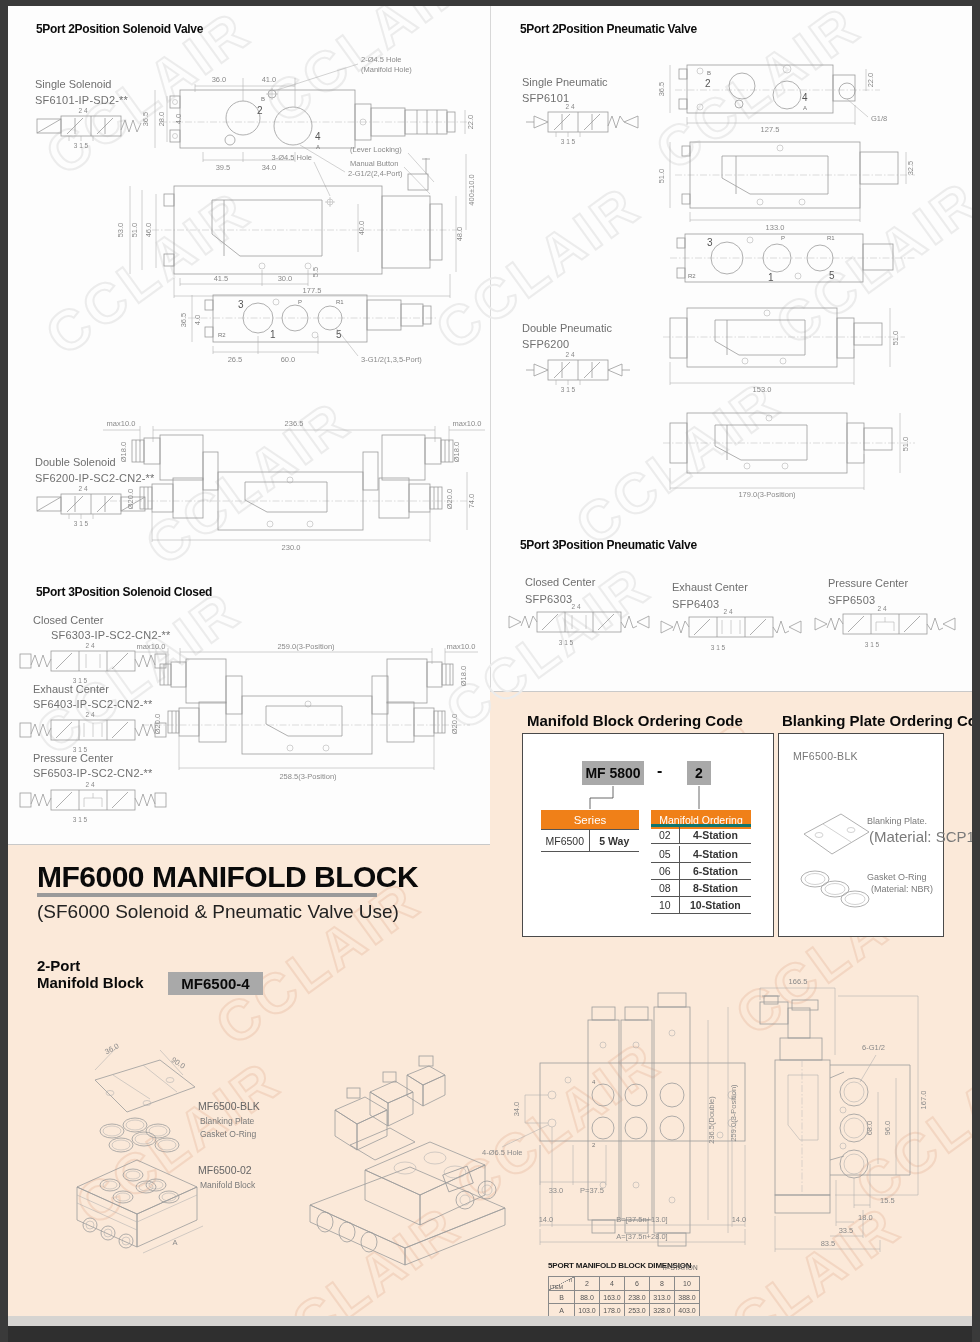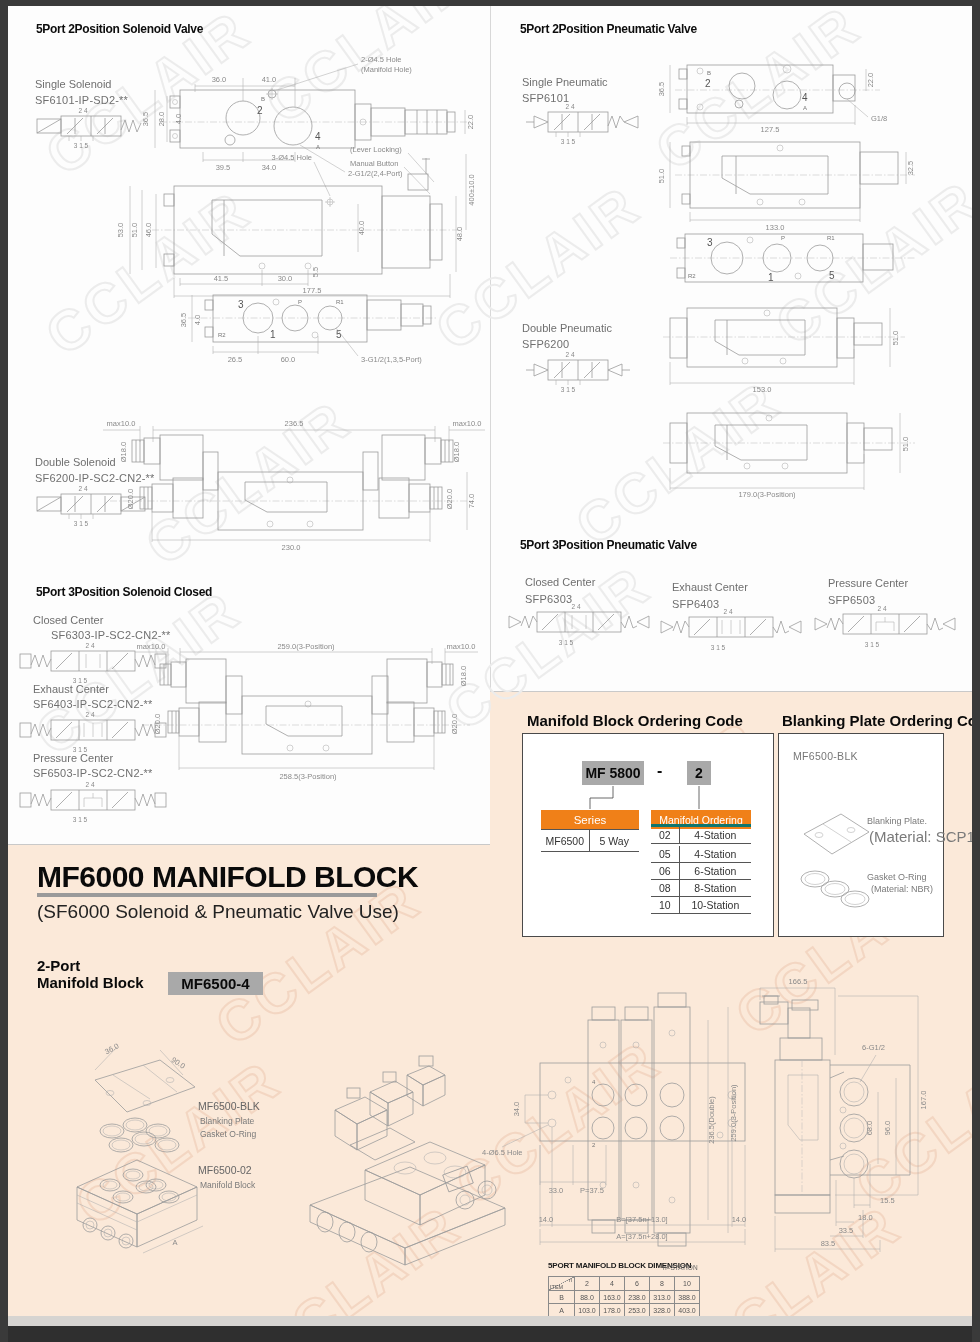--- a/index.html
+++ b/index.html
@@ -29,7 +29,7 @@
   .ohead{position:absolute;background:#f08018;color:#fff;font-size:11.5px;display:flex;align-items:center;justify-content:center;}
   .orow{position:absolute;display:flex;border-bottom:1px solid #555;color:#333;font-size:10.5px;}
   .orow .c1{border-right:1px solid #555;display:flex;align-items:center;justify-content:center;}
-  .orow .c2{display:flex;align-items:center;justify-content:center;}
+  .orow .c2{display:flex;align-items:center;justify-content:center;font-weight:bold;}
   .bigtitle{position:absolute;font-weight:bold;font-size:30px;color:#0a0a0a;letter-spacing:-0.5px;white-space:nowrap;}
   .subtitle{position:absolute;font-size:19px;color:#222;white-space:nowrap;}
   .bold15{position:absolute;font-weight:bold;font-size:15px;color:#0a0a0a;white-space:nowrap;}

